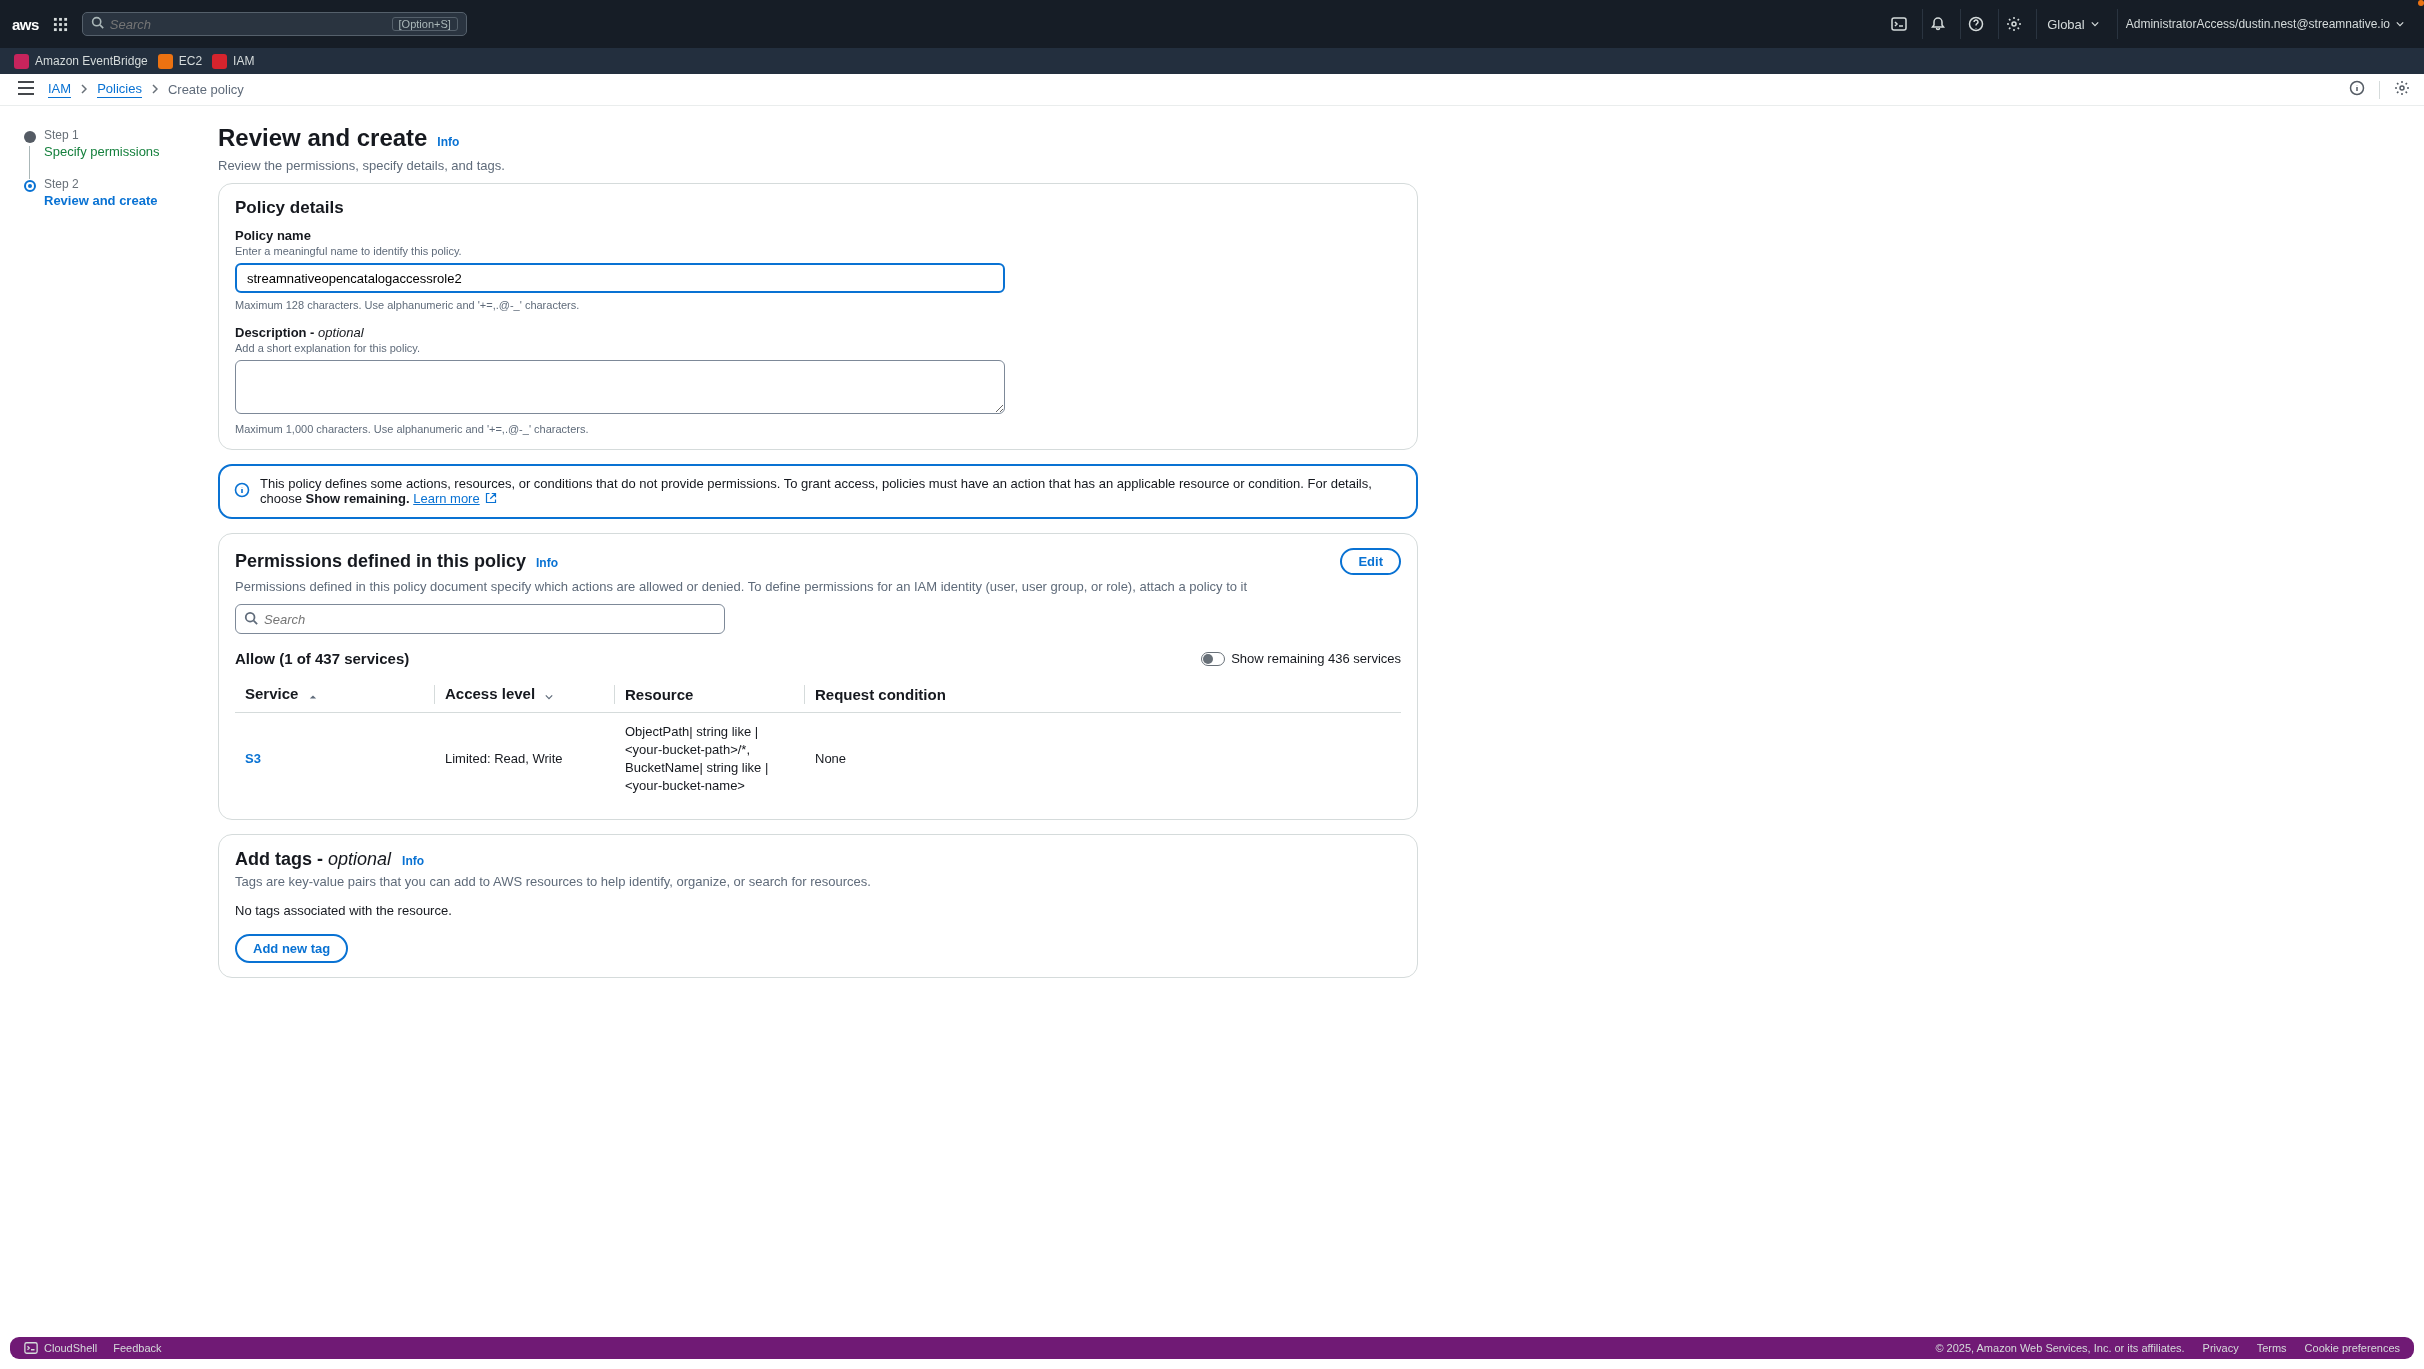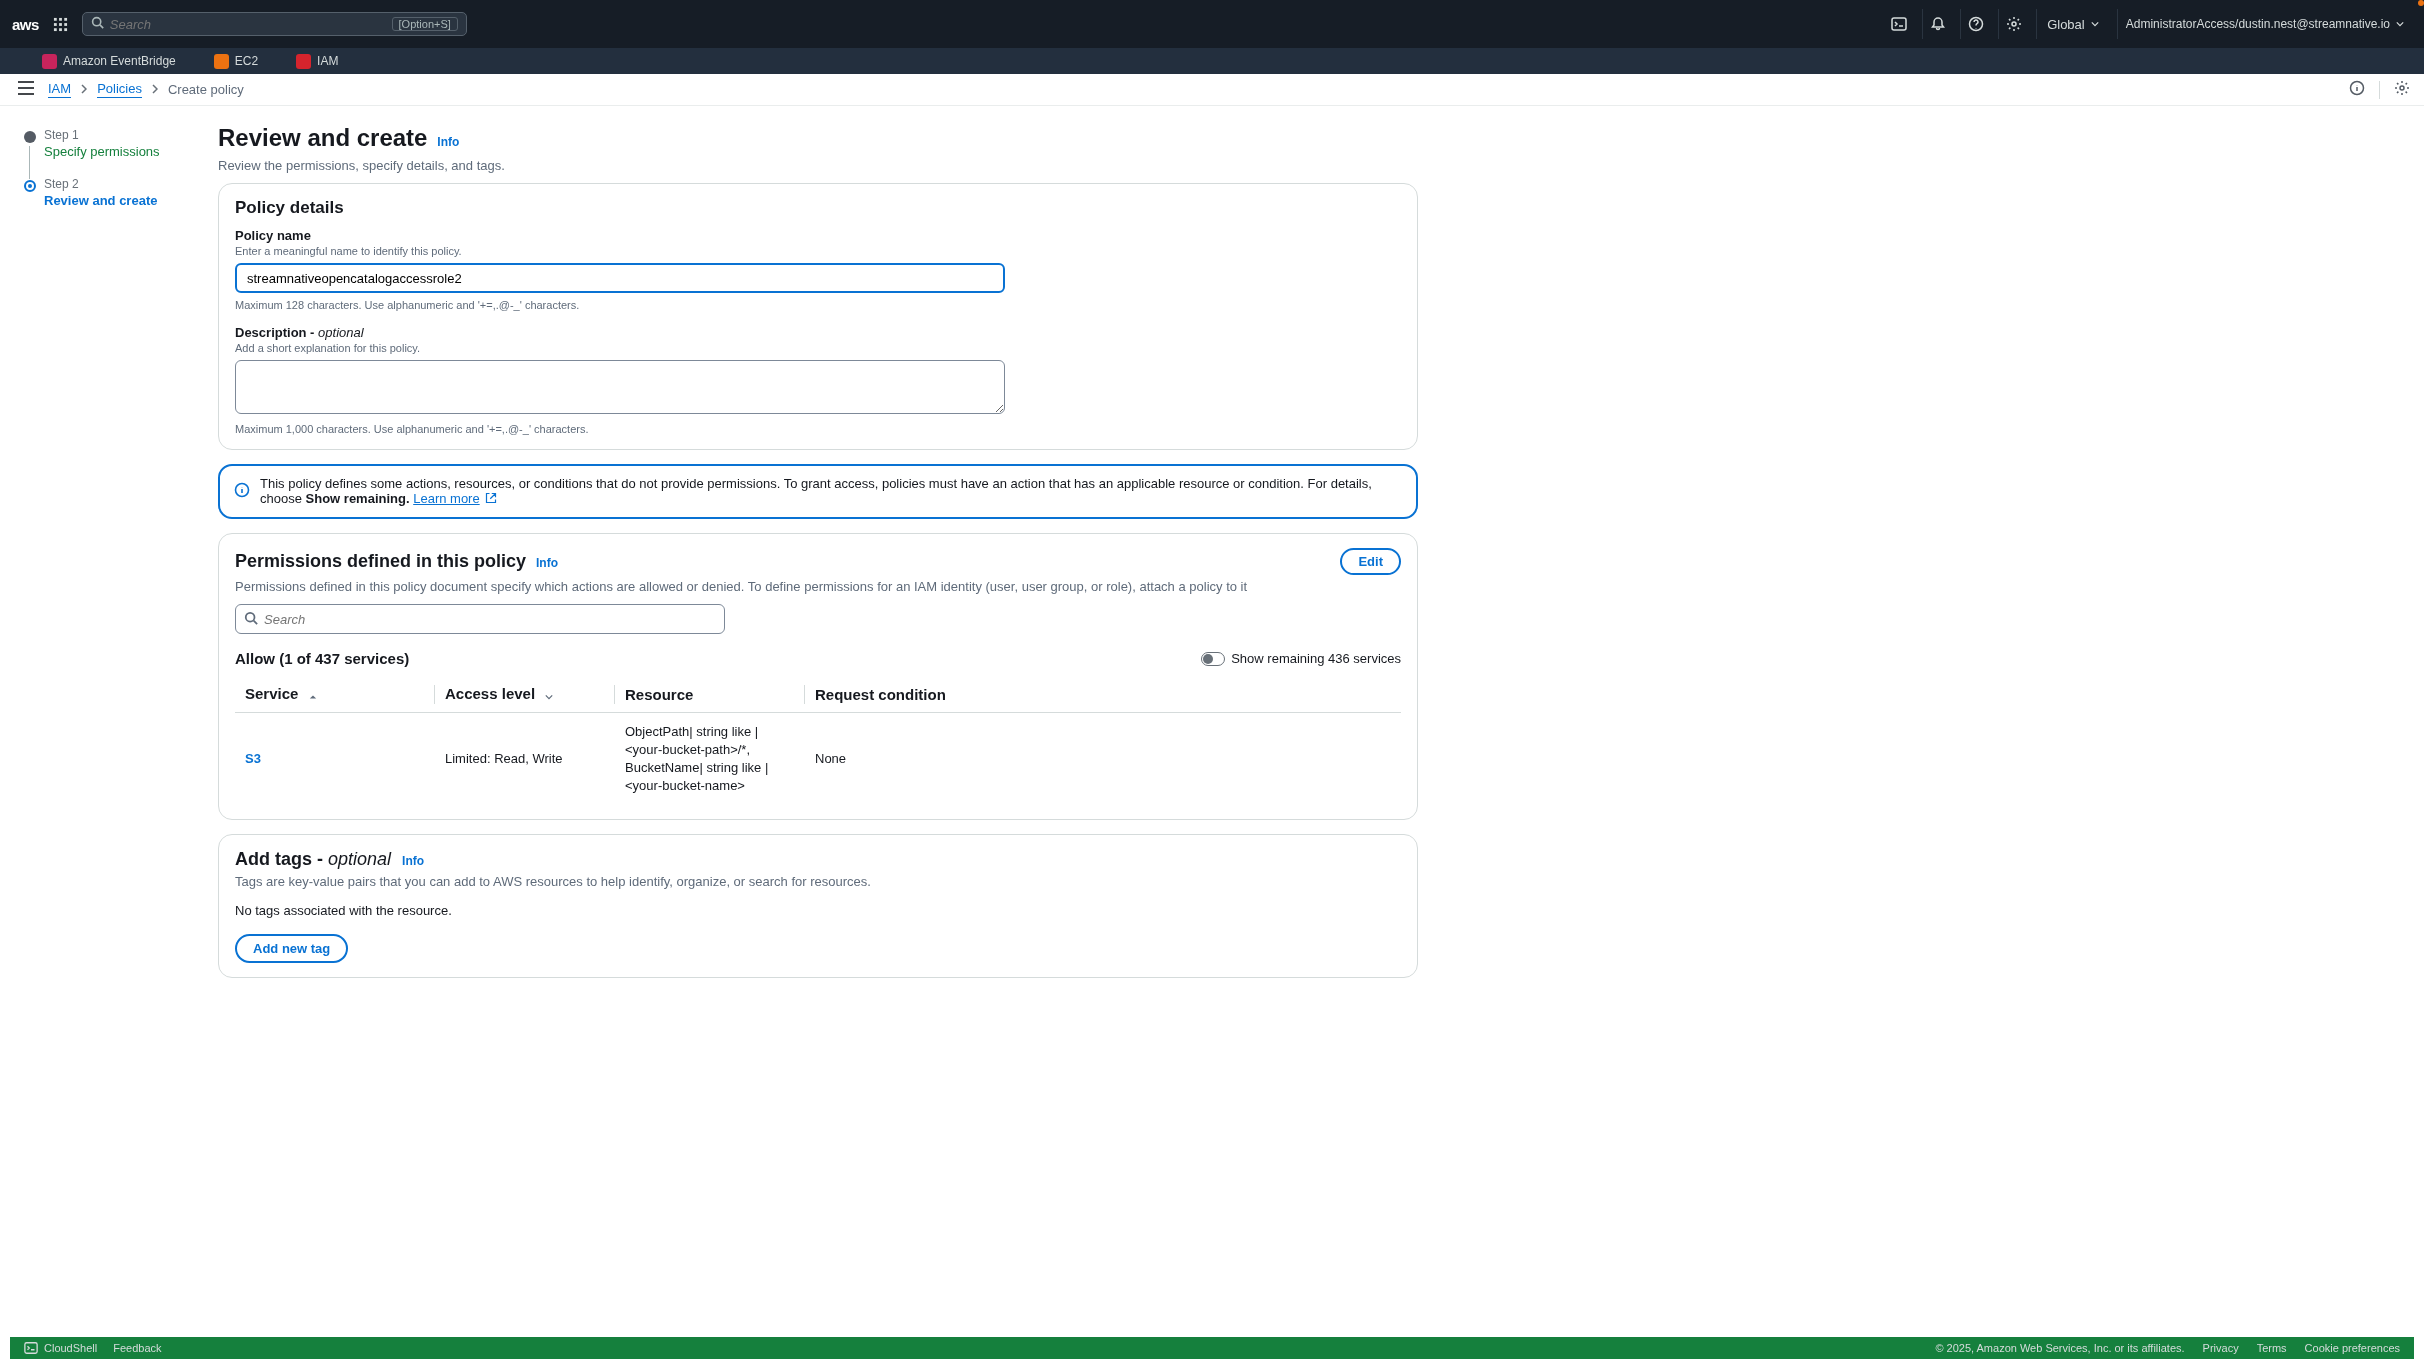--- a/index.html
+++ b/index.html
@@ -22,7 +22,7 @@
 
 
 .service-bar { background: #232F3E; height: 26px; display: flex; align-items: center; padding: 0 14px; gap: 10px; }
-.service-chip { display: flex; align-items: center; gap: 6px; color: #d5dbdb; font-size: 12px; cursor: pointer; margin-left: 28px; }
+.service-chip { display: flex; align-items: center; gap: 6px; color: #d5dbdb; font-size: 12px; cursor: pointer; }
 .service-chip .sq { width:15px; height:15px; border-radius:3px; display:flex; align-items:center; justify-content:center; }
 .sq.pink { background:#c7245c; }
 .sq.orange { background:#ec7211; }

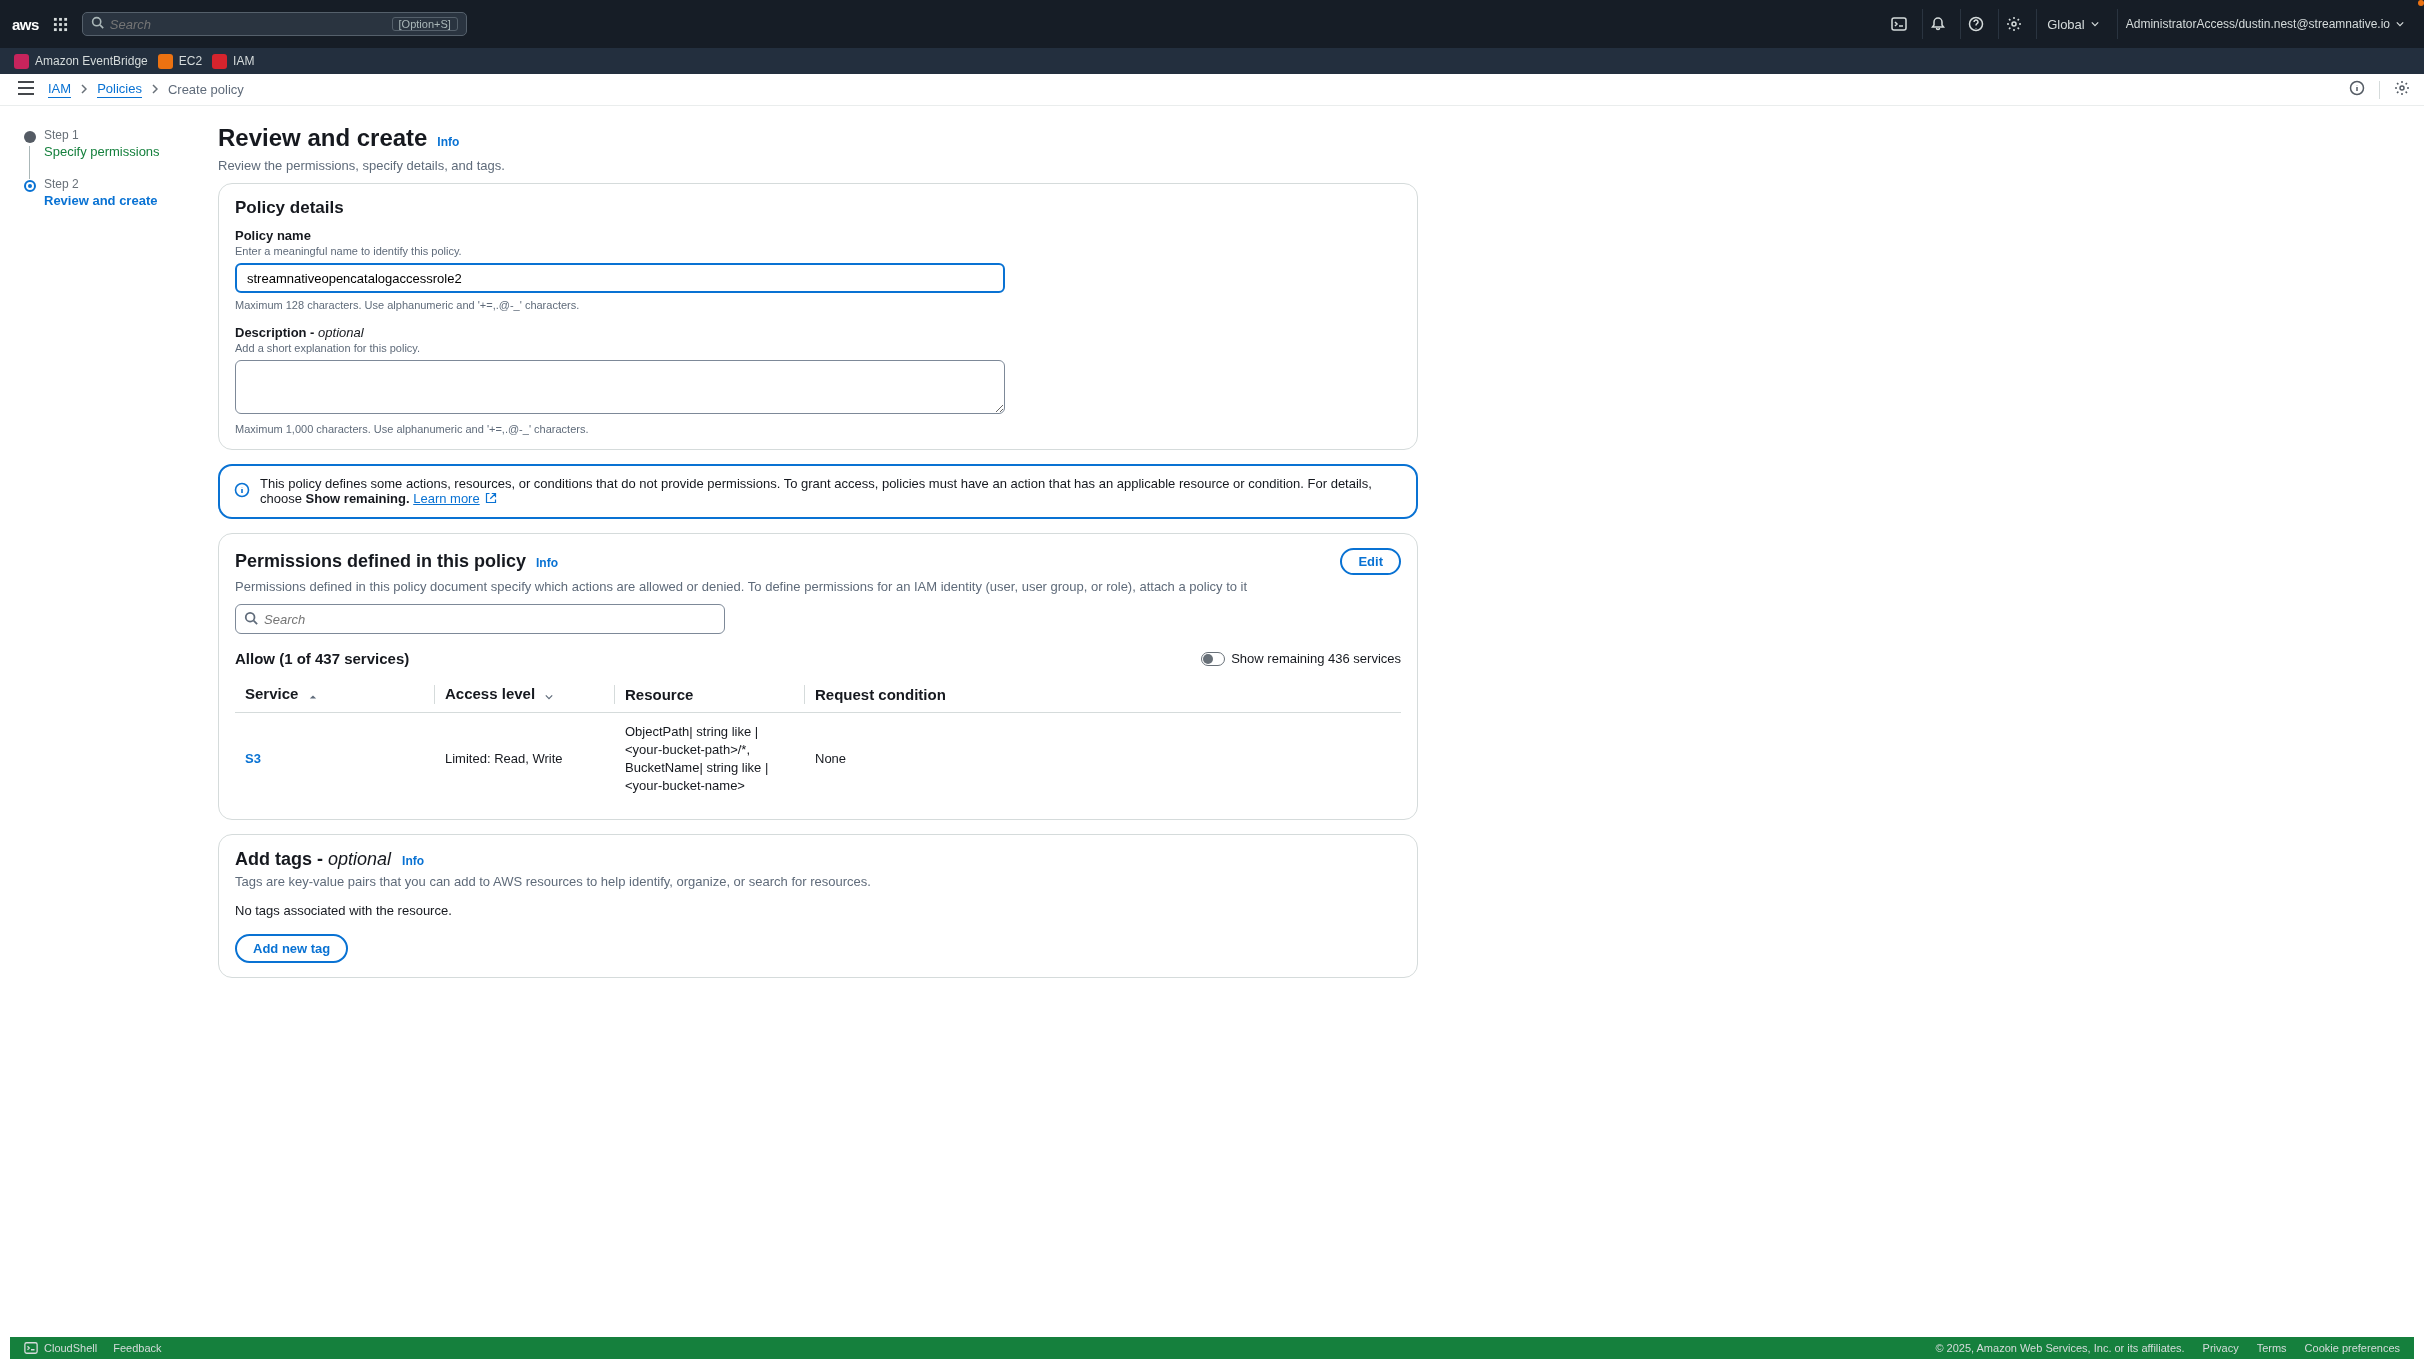--- a/index.html
+++ b/index.html
@@ -108,7 +108,7 @@
 .add-tag-btn { border: 2px solid #0972d3; color: #0972d3; background: #fff; border-radius: 18px; padding: 5px 16px; font-size: 13px; font-weight: 700; cursor: pointer; }
 
 
-.footer-bar { position: fixed; bottom: 10px; left: 10px; right: 10px; height: 22px; background: #15803d; color: #d5dbdb; display: flex; align-items: center; padding: 0 14px; font-size: 11px; border-radius:0; }
+.footer-bar { position: fixed; bottom: 10px; left: 10px; right: 10px; height: 22px; background: #701a75; color: #d5dbdb; display: flex; align-items: center; padding: 0 14px; font-size: 11px; border-radius:9px; }
 .footer-bar .fl { display: flex; gap: 16px; align-items: center; }
 .footer-bar .cs { display:flex; align-items:center; gap:6px; cursor:pointer;}
 .footer-bar .fr { margin-left: auto; display: flex; gap: 18px; align-items: center; }

